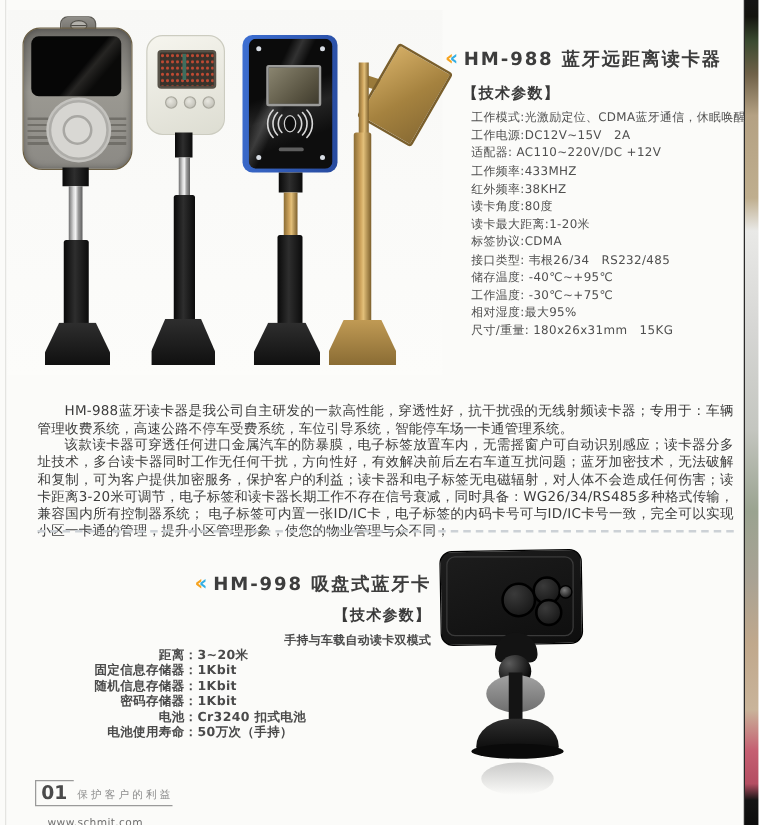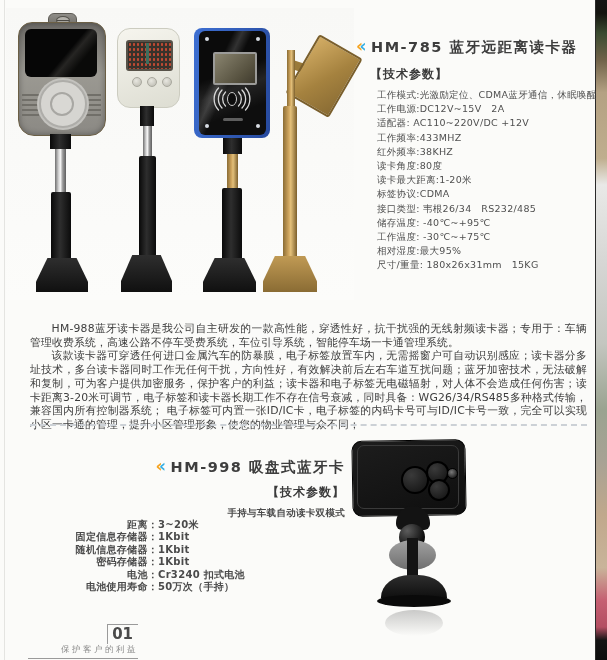--- a/index.html
+++ b/index.html
@@ -223,7 +223,7 @@
 
   <div class="sec1">
     <div class="sec-title">
-      <span class="chev orange">‹</span><span class="chev blue">‹</span><span>HM-785 蓝牙远距离读卡器</span>
+      <span class="chev orange">‹</span><span class="chev blue">‹</span><span>HM-988 蓝牙远距离读卡器</span>
     </div>
     <div class="specs-heading">【技术参数】</div>
     <div class="specs-list">

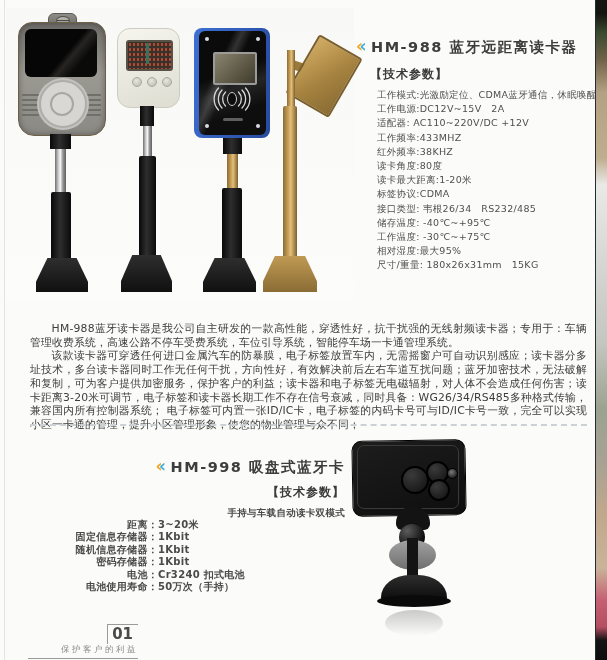--- a/index.html
+++ b/index.html
@@ -151,7 +151,7 @@
   .spec-row .lbl { width:90px; flex-shrink:0; }
 
   .footer { position:absolute; left:28px; top:624px; }
-  .f-top { display:flex; align-items:flex-end;flex-direction:column; }
+  .f-top { display:flex; align-items:flex-end; }
   .pn { display:inline-block; font-size:15px; font-weight:bold; color:#4a4a4a;
         border-left:1px solid #9a9a9a; border-top:1px solid #9a9a9a;
         padding:1px 5px 1px 4px; line-height:17px; }

